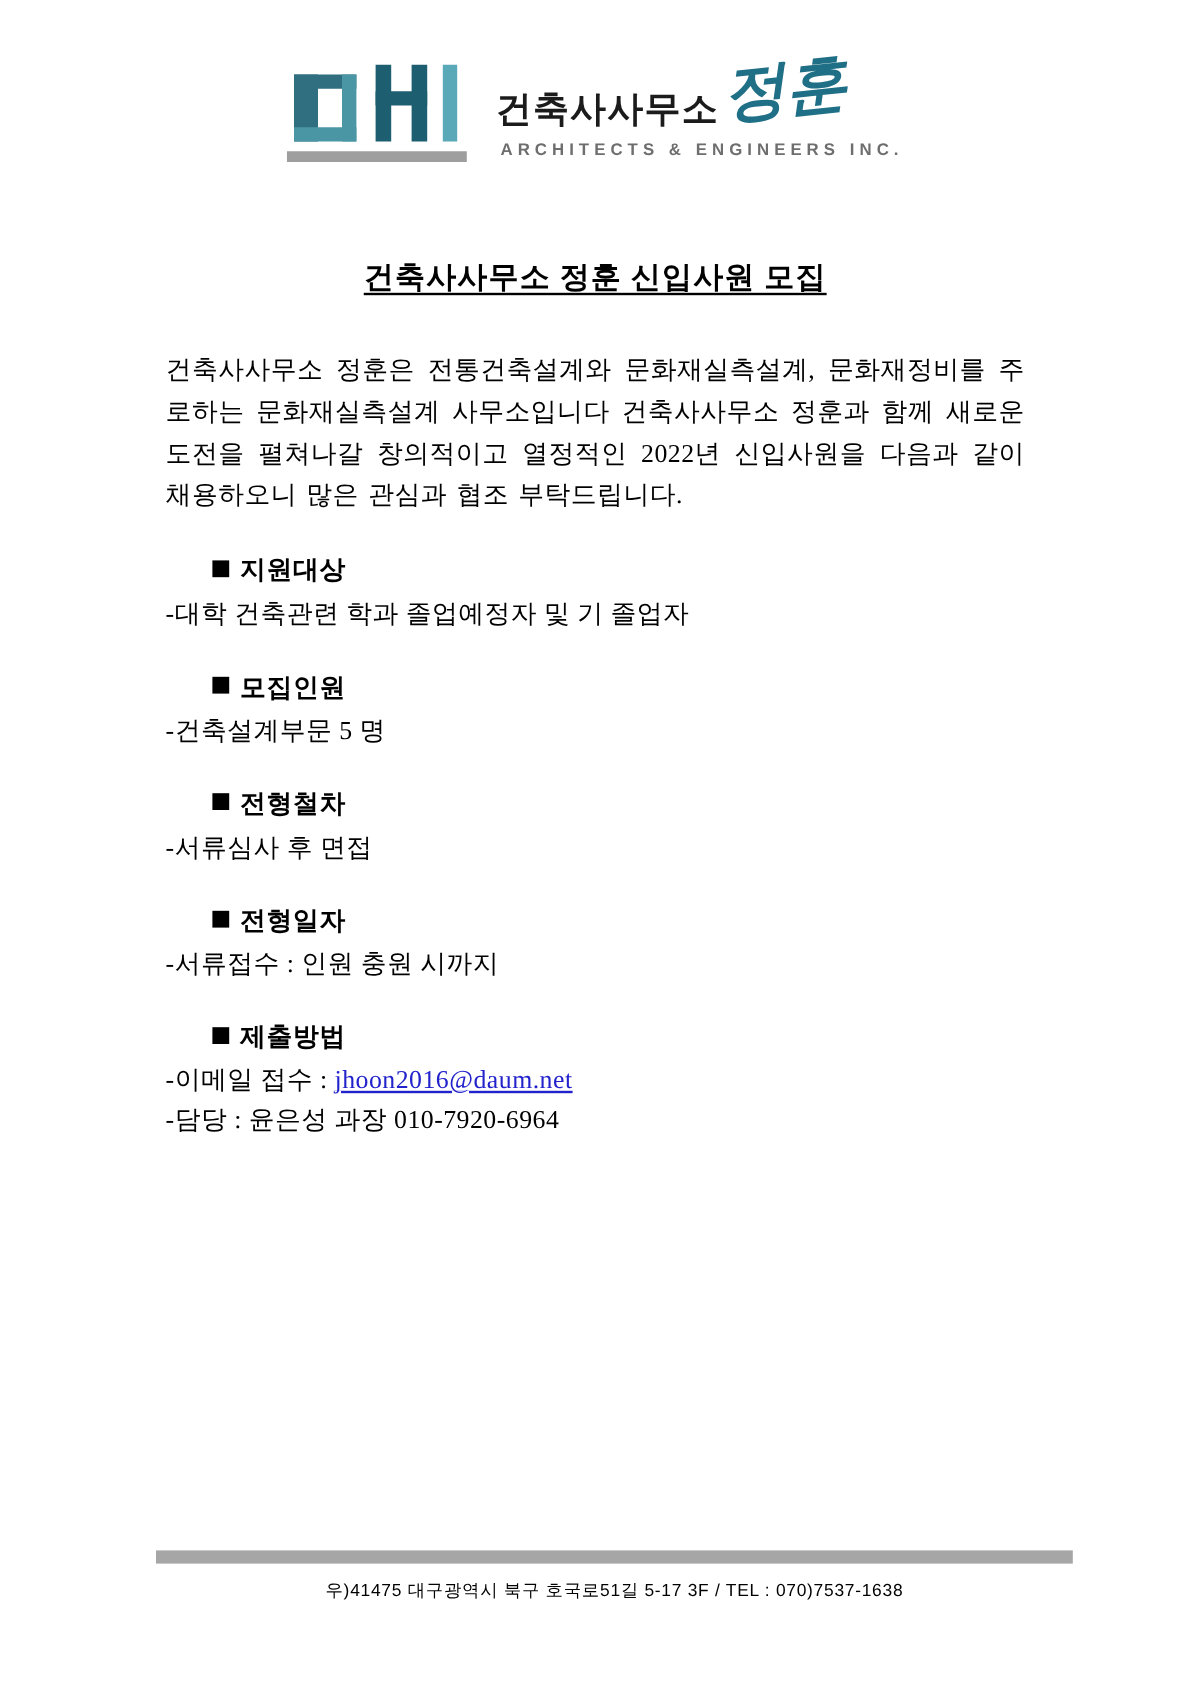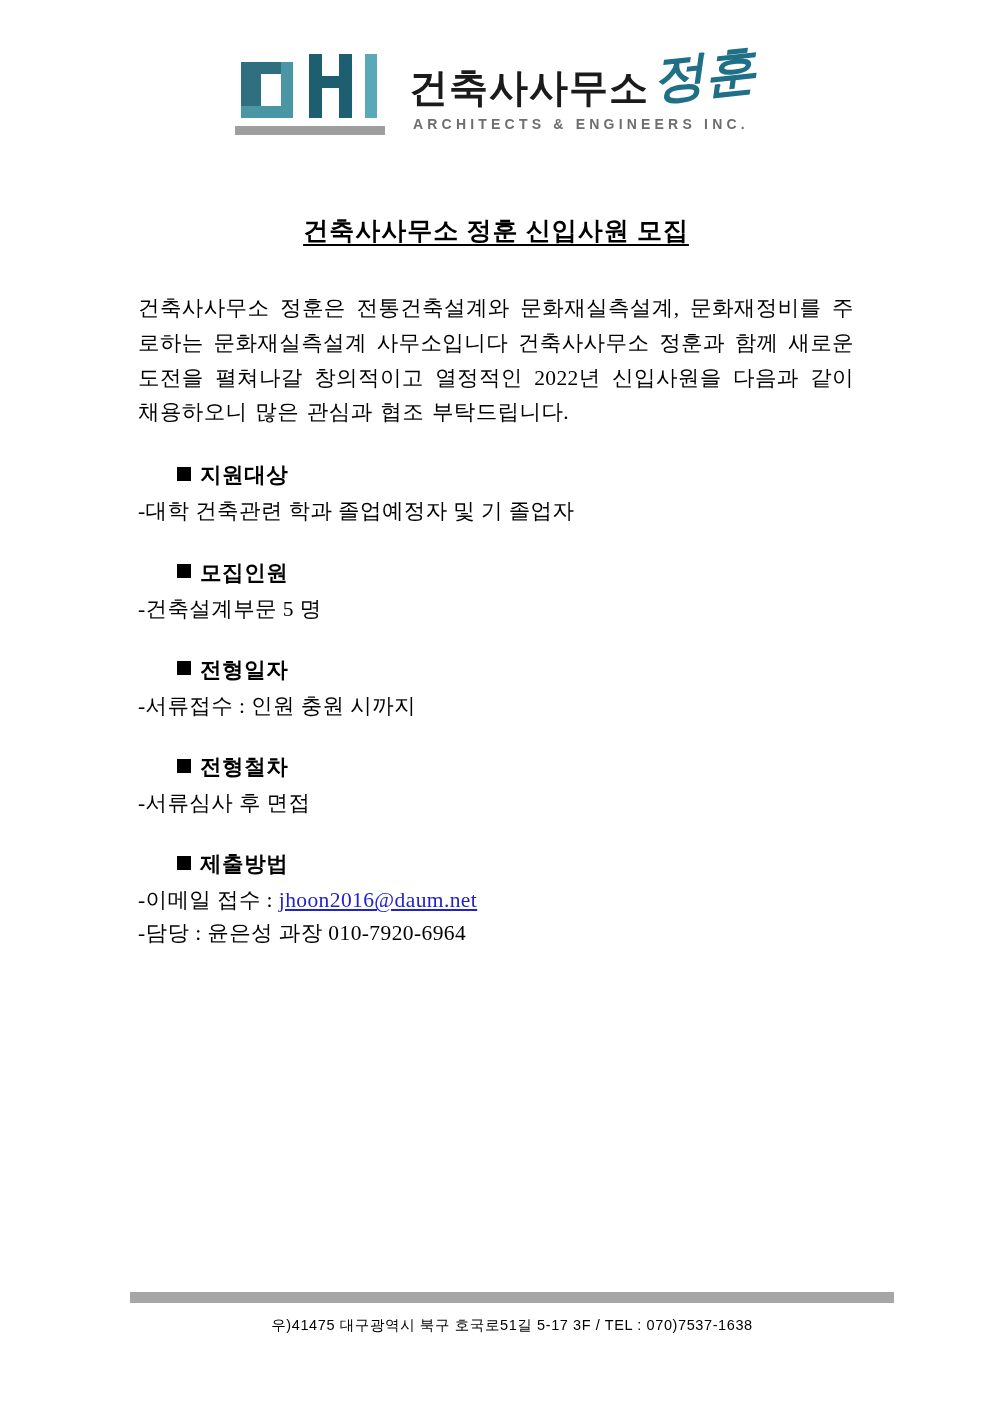--- a/index.html
+++ b/index.html
@@ -58,7 +58,7 @@
   .logo-korean {
     font-family: "Liberation Sans", "DejaVu Sans", sans-serif;
     font-weight: bold;
-    font-size: 39px;
+    font-size: 30px;
     letter-spacing: 1px;
     color: #1b1b1b;
     line-height: 1;

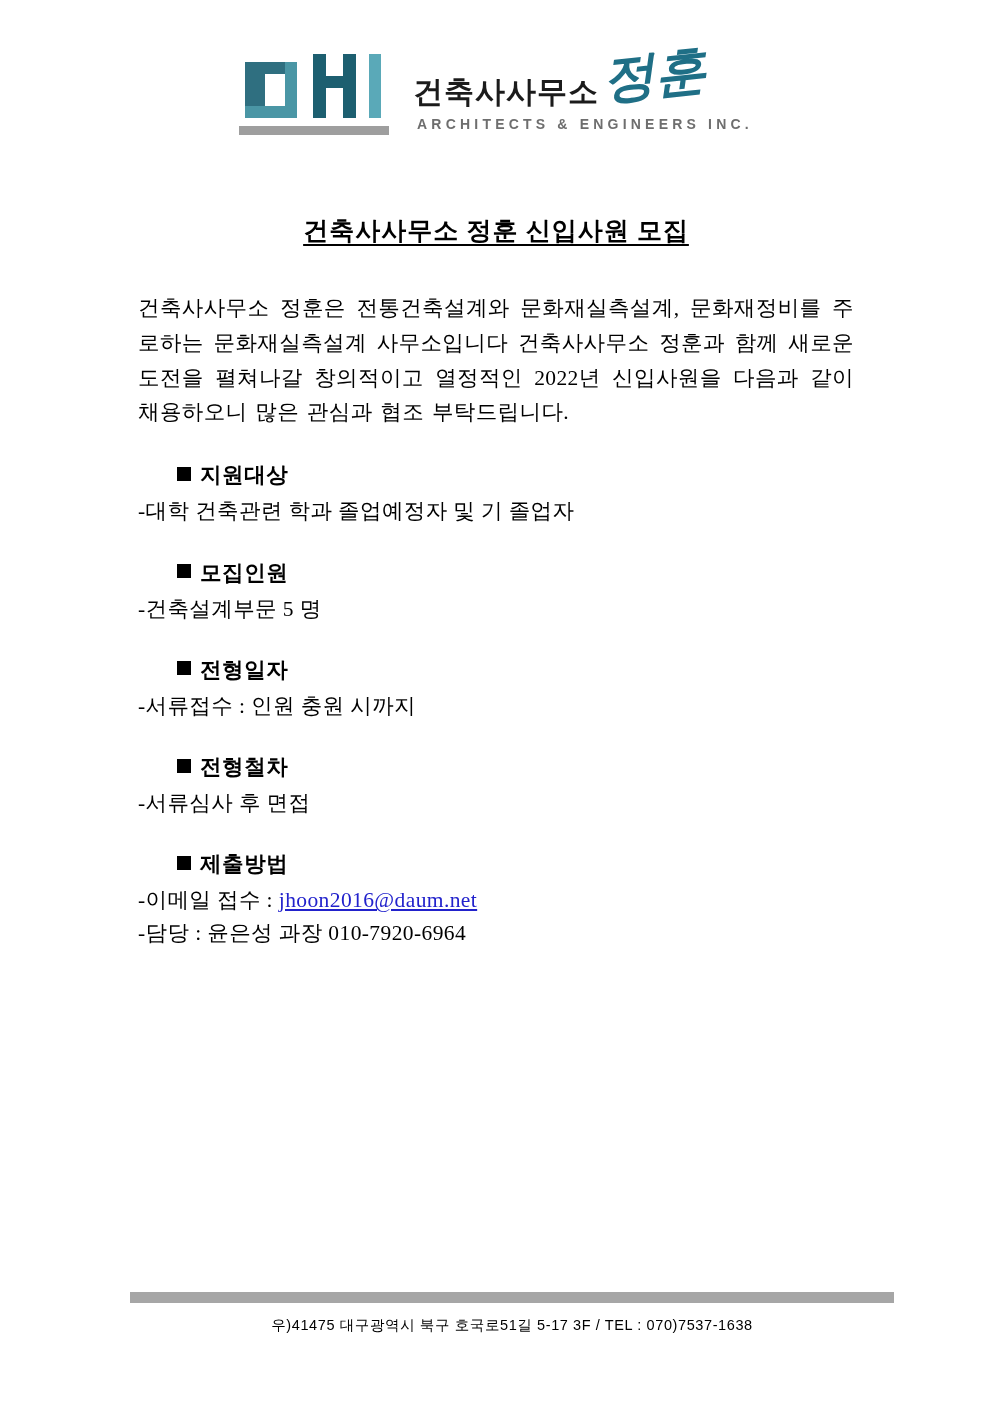--- a/index.html
+++ b/index.html
@@ -223,17 +223,17 @@
     <div class="section">
       <div class="section-heading">
         <span class="bullet-square"></span>
+        <span>전형철차</span>
+      </div>
+      <p class="section-line">-서류심사 후 면접</p>
+    </div>
+
+    <div class="section">
+      <div class="section-heading">
+        <span class="bullet-square"></span>
         <span>전형일자</span>
       </div>
       <p class="section-line">-서류접수 : 인원 충원 시까지</p>
-    </div>
-
-    <div class="section">
-      <div class="section-heading">
-        <span class="bullet-square"></span>
-        <span>전형철차</span>
-      </div>
-      <p class="section-line">-서류심사 후 면접</p>
     </div>
 
 

